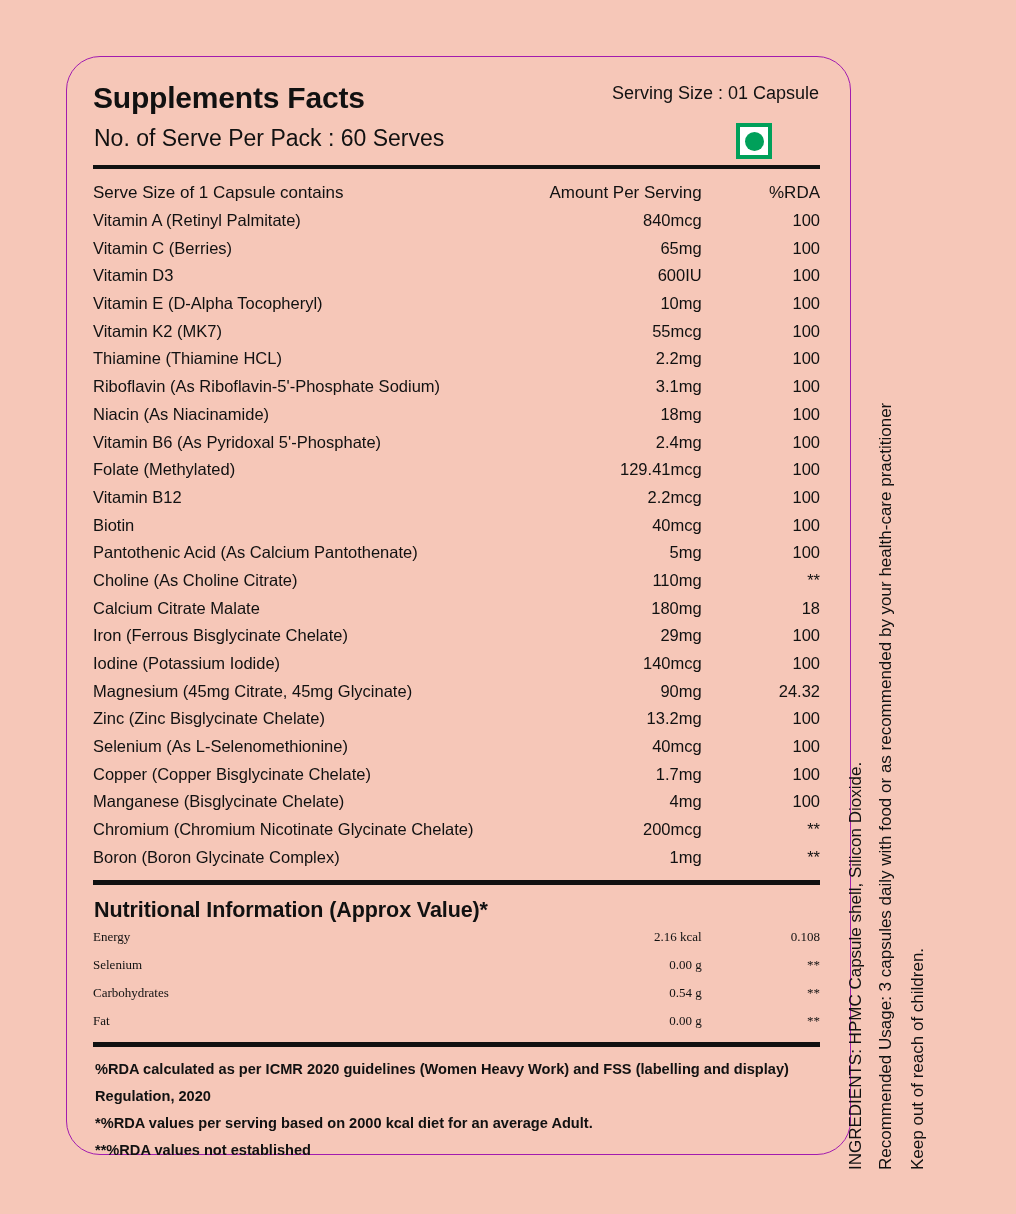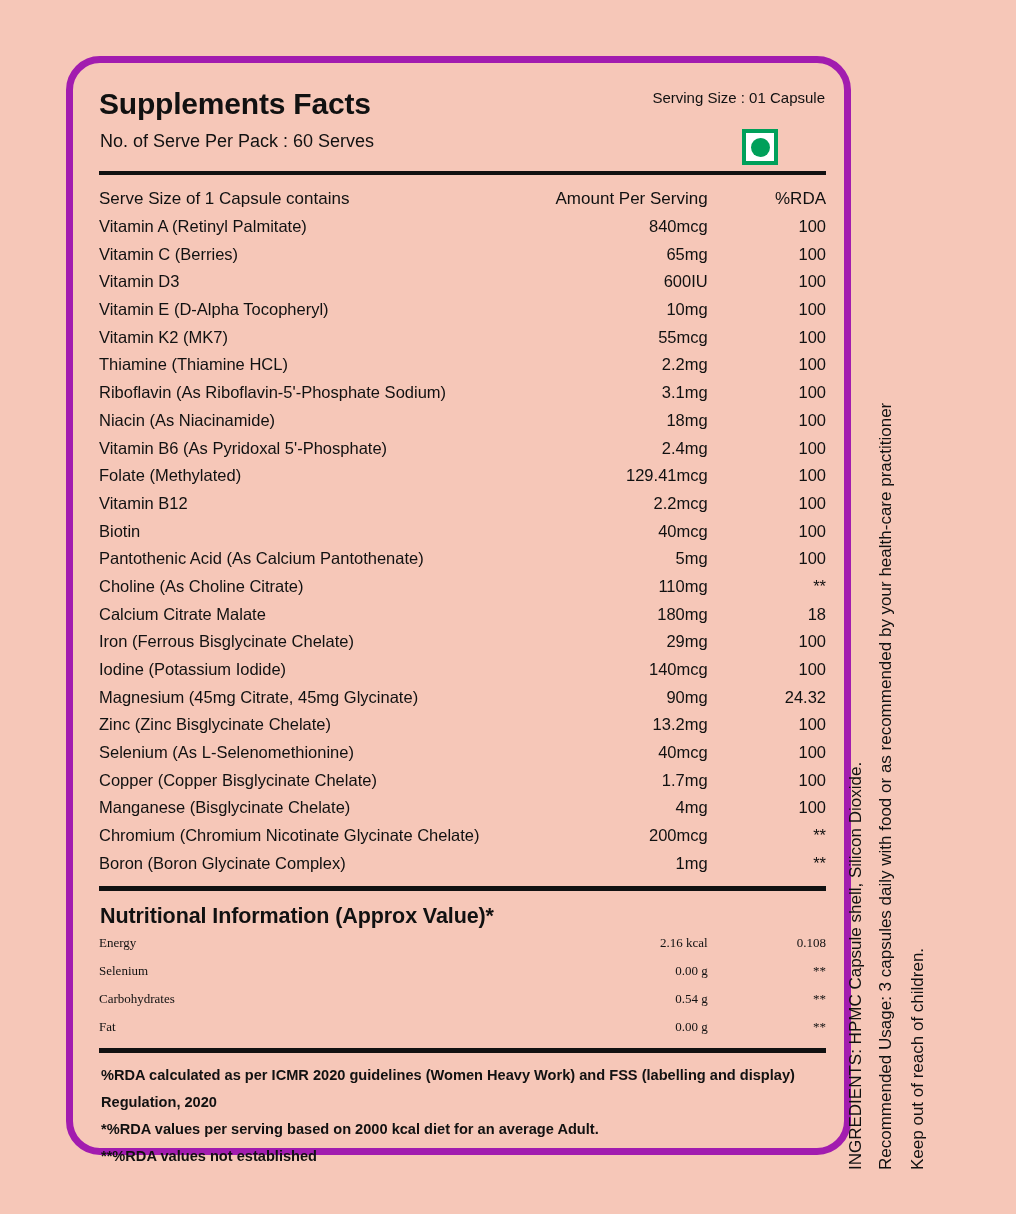--- a/index.html
+++ b/index.html
@@ -23,7 +23,7 @@
     top: 56px;
     width: 785px;
     height: 1099px;
-    border: 7px solid #a21caf;
+    border: 1px solid #a21caf;
     border-radius: 34px;
     box-sizing: border-box;
     padding: 0;

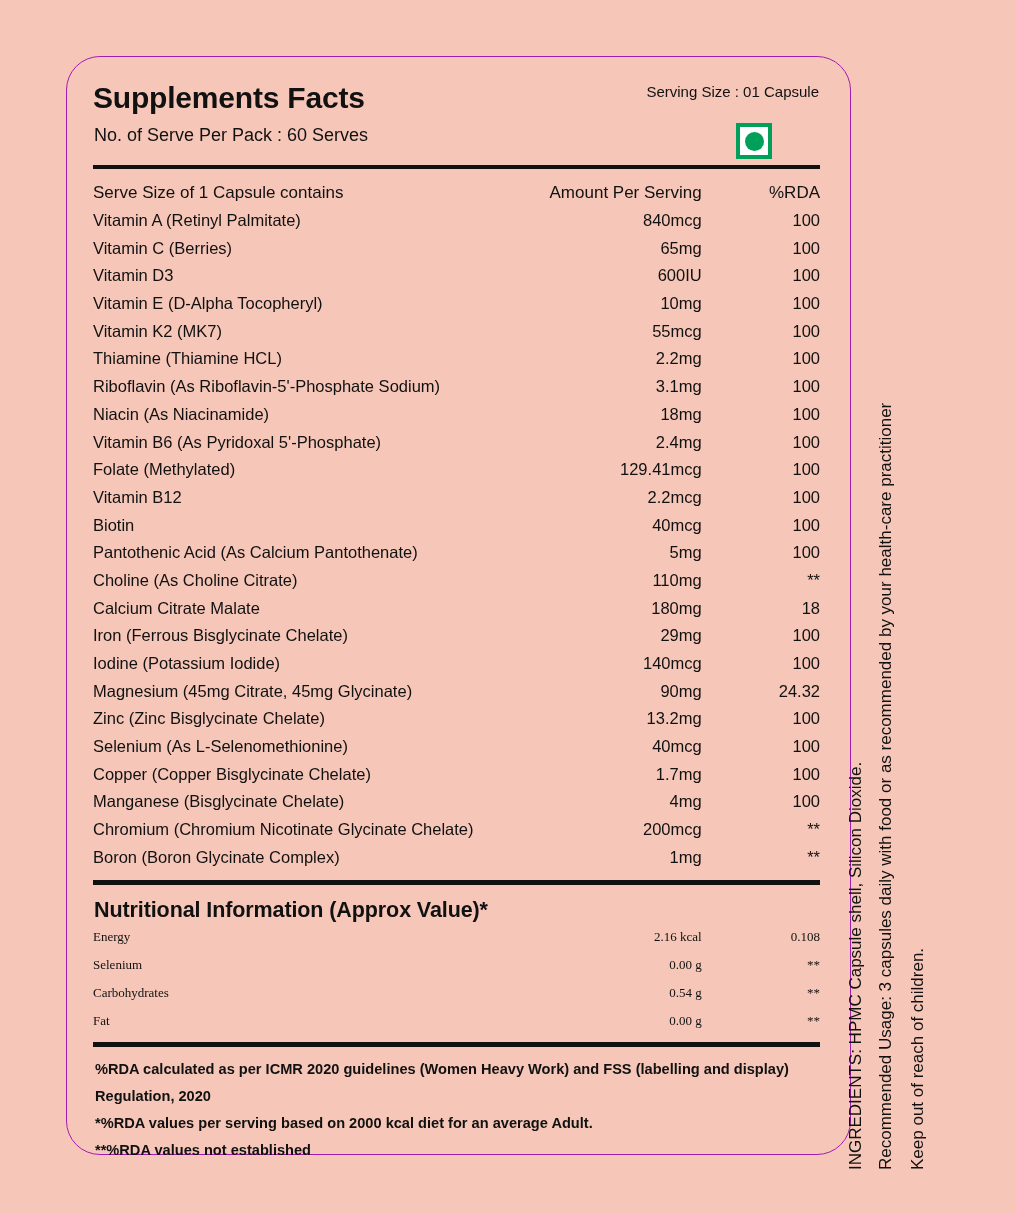--- a/index.html
+++ b/index.html
@@ -60,7 +60,7 @@
     position: absolute;
     right: 1px;
     top: 4px;
-    font-size: 15px;
+    font-size: 18px;
     font-weight: 400;
   }
   .veg-mark {

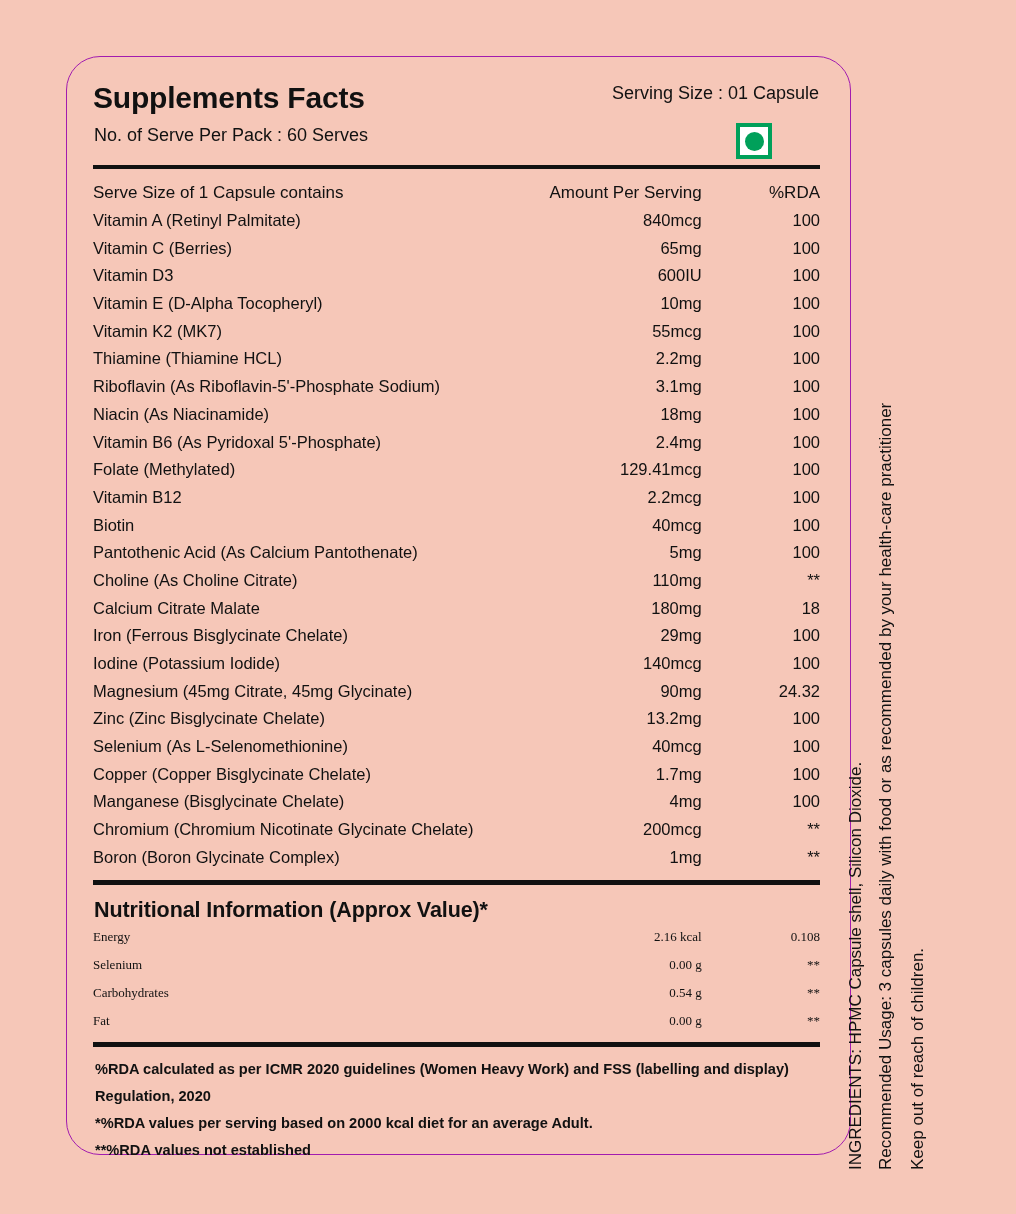--- a/index.html
+++ b/index.html
@@ -53,7 +53,7 @@
     position: absolute;
     left: 1px;
     top: 46px;
-    font-size: 18px;
+    font-size: 23px;
     font-weight: 400;
   }
   .serving-size {

